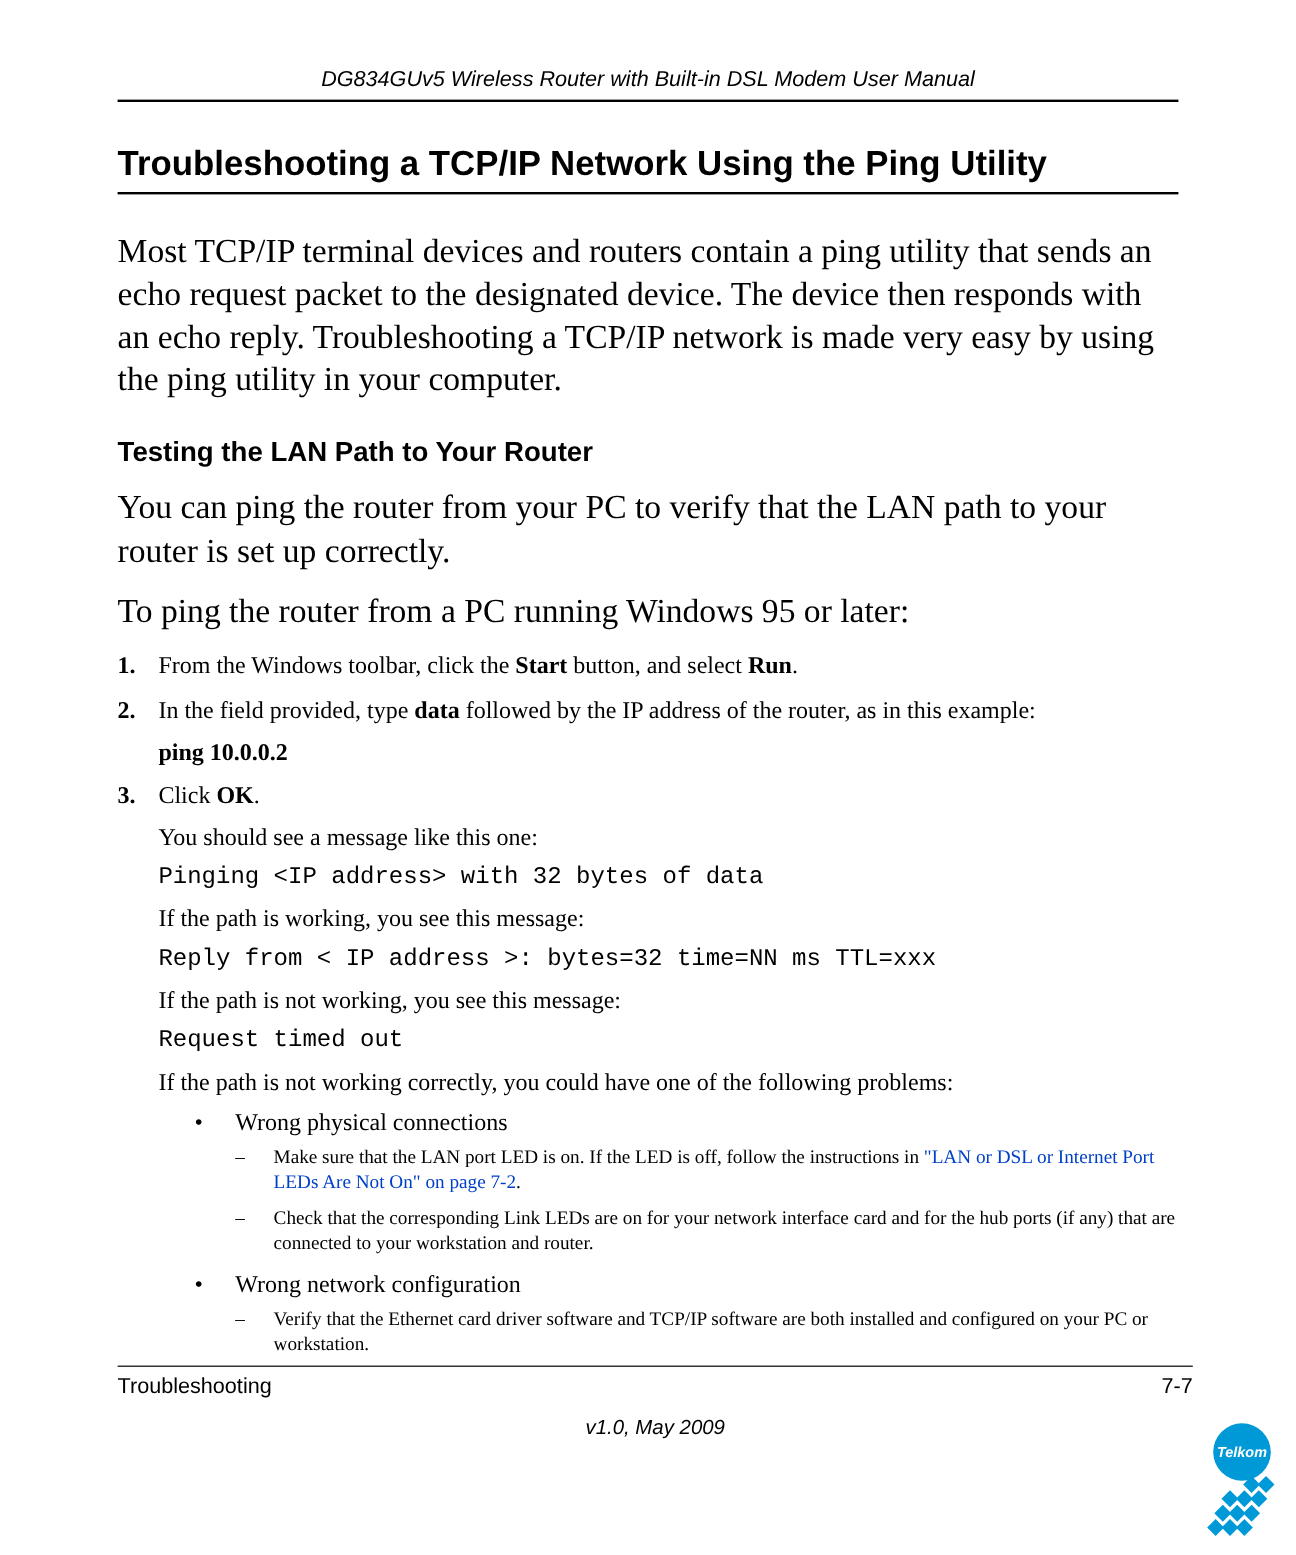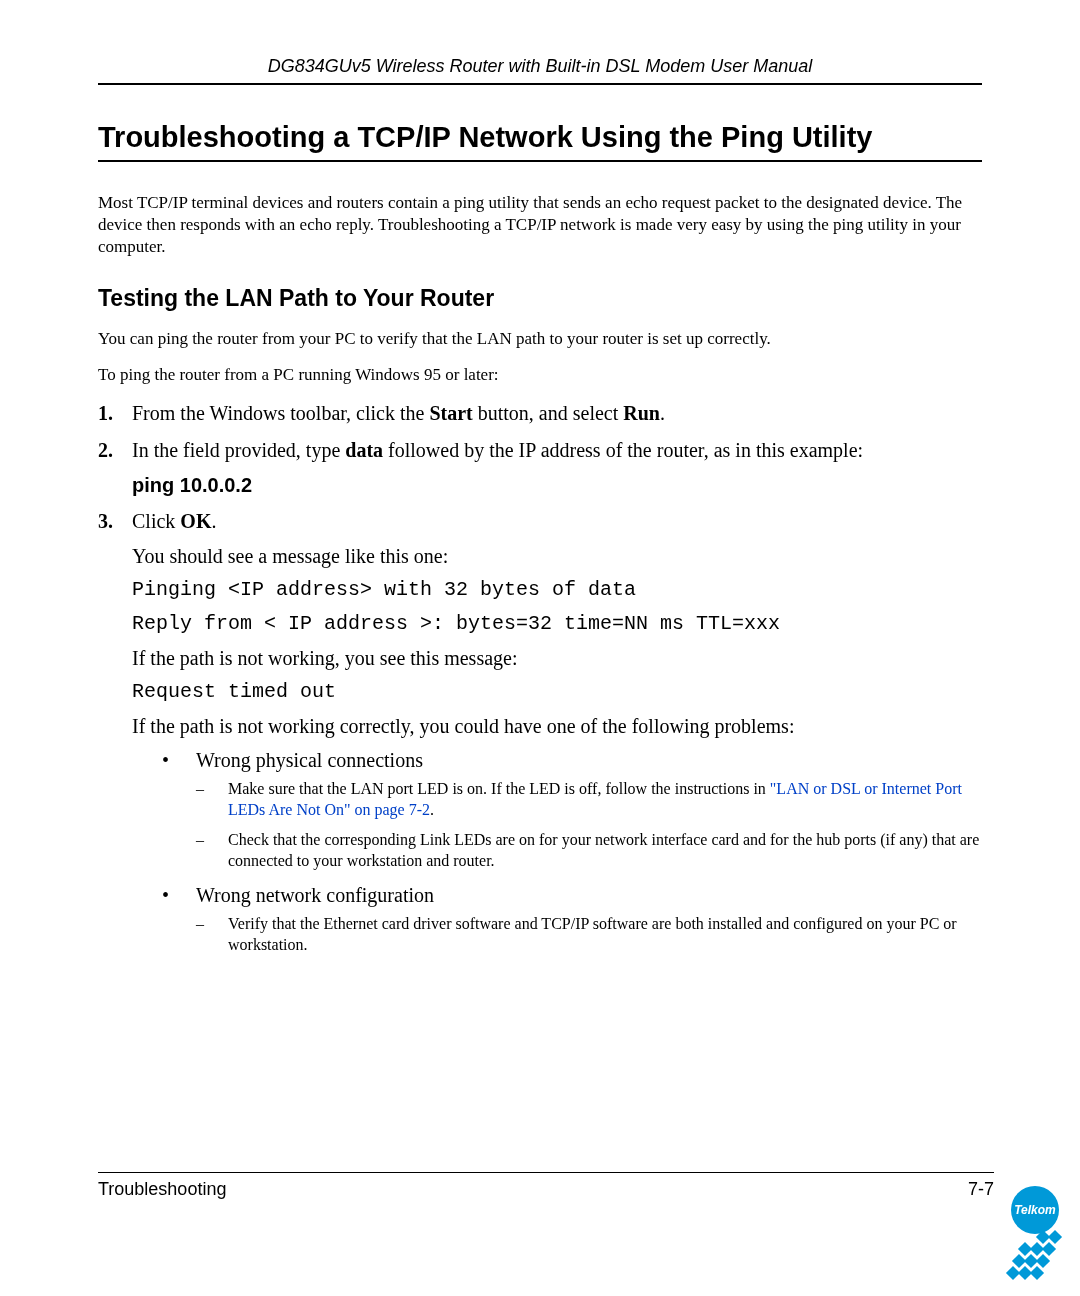--- a/index.html
+++ b/index.html
@@ -41,7 +41,7 @@
     margin: 6px 0 30px 0;
   }
   .body-text {
-    font-size: 17px;
+    font-size: 28px;
     line-height: 1.28;
     margin: 0 0 14px 0;
   }

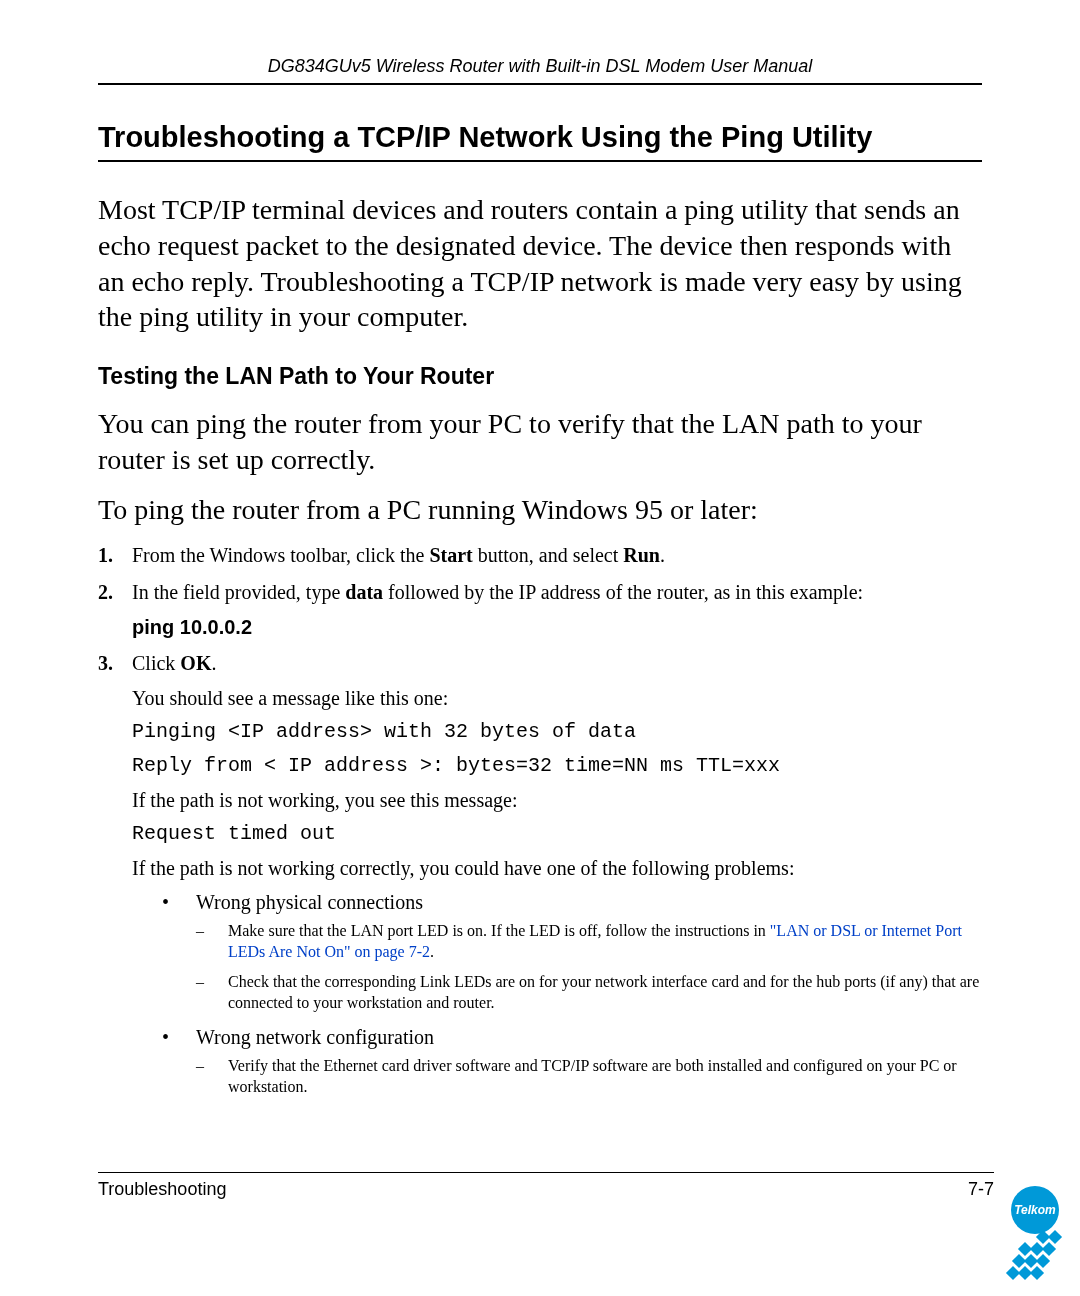--- a/index.html
+++ b/index.html
@@ -77,7 +77,7 @@
     font-size: 20px;
   }
   .mono-bold {
-    font-family: Liberation Sans, sans-serif;
+    font-family: Liberation Serif, serif;
     font-weight: bold;
     font-size: 20px;
   }

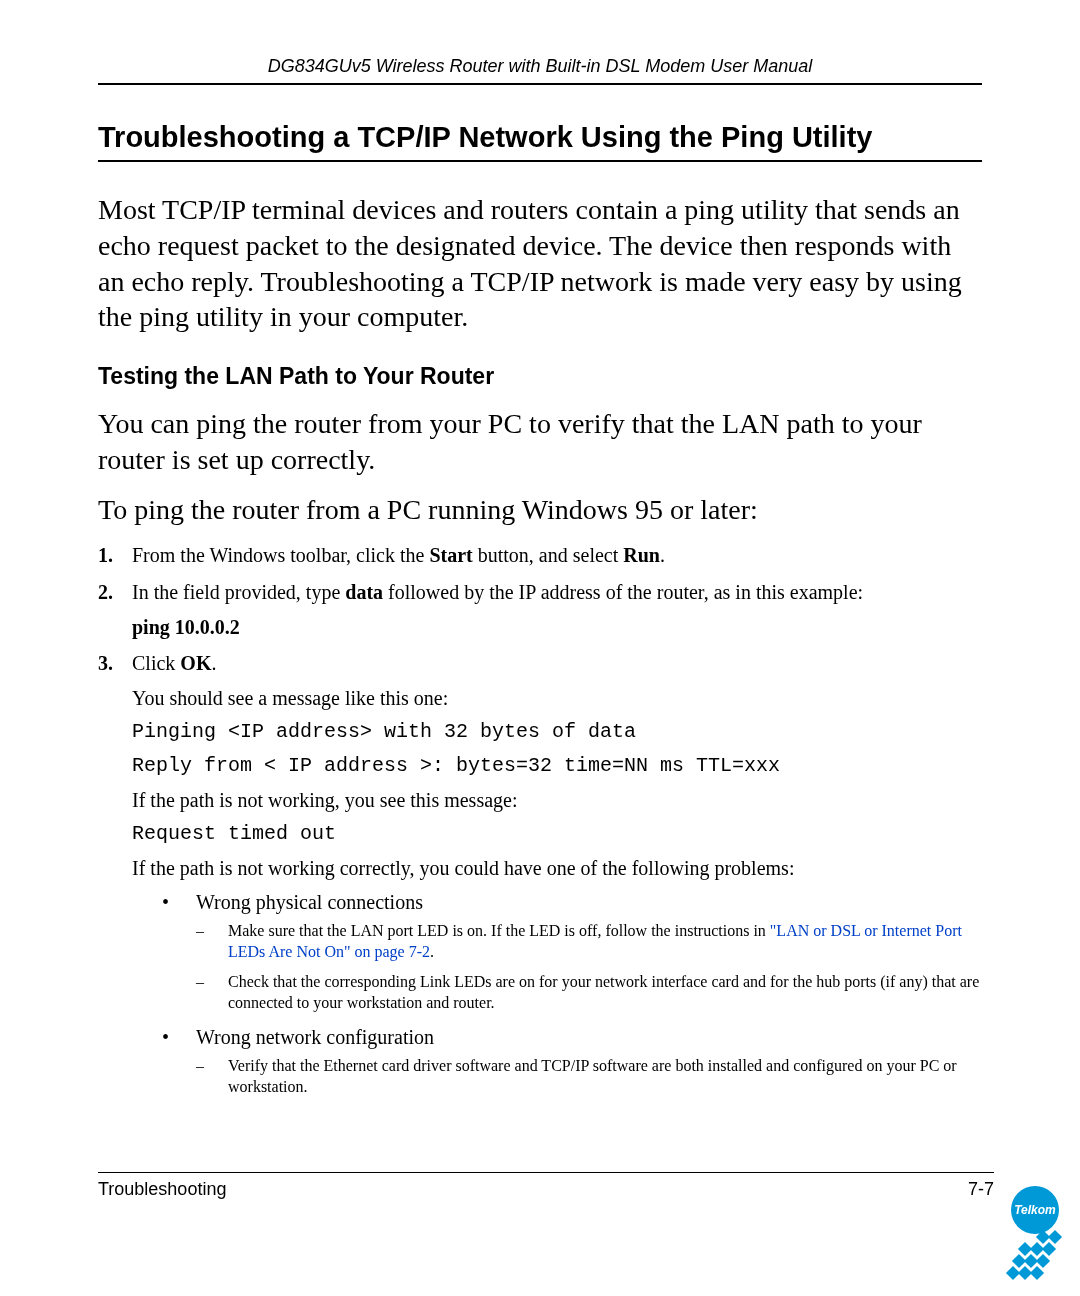--- a/index.html
+++ b/index.html
@@ -191,6 +191,7 @@
       <div class="sub-block">
         <p>You should see a message like this one:</p>
         <p class="mono">Pinging &lt;IP address&gt; with 32 bytes of data</p>
+        <p>If the path is working, you see this message:</p>
         <p class="mono">Reply from &lt; IP address &gt;: bytes=32 time=NN ms TTL=xxx</p>
         <p>If the path is not working, you see this message:</p>
         <p class="mono">Request timed out</p>

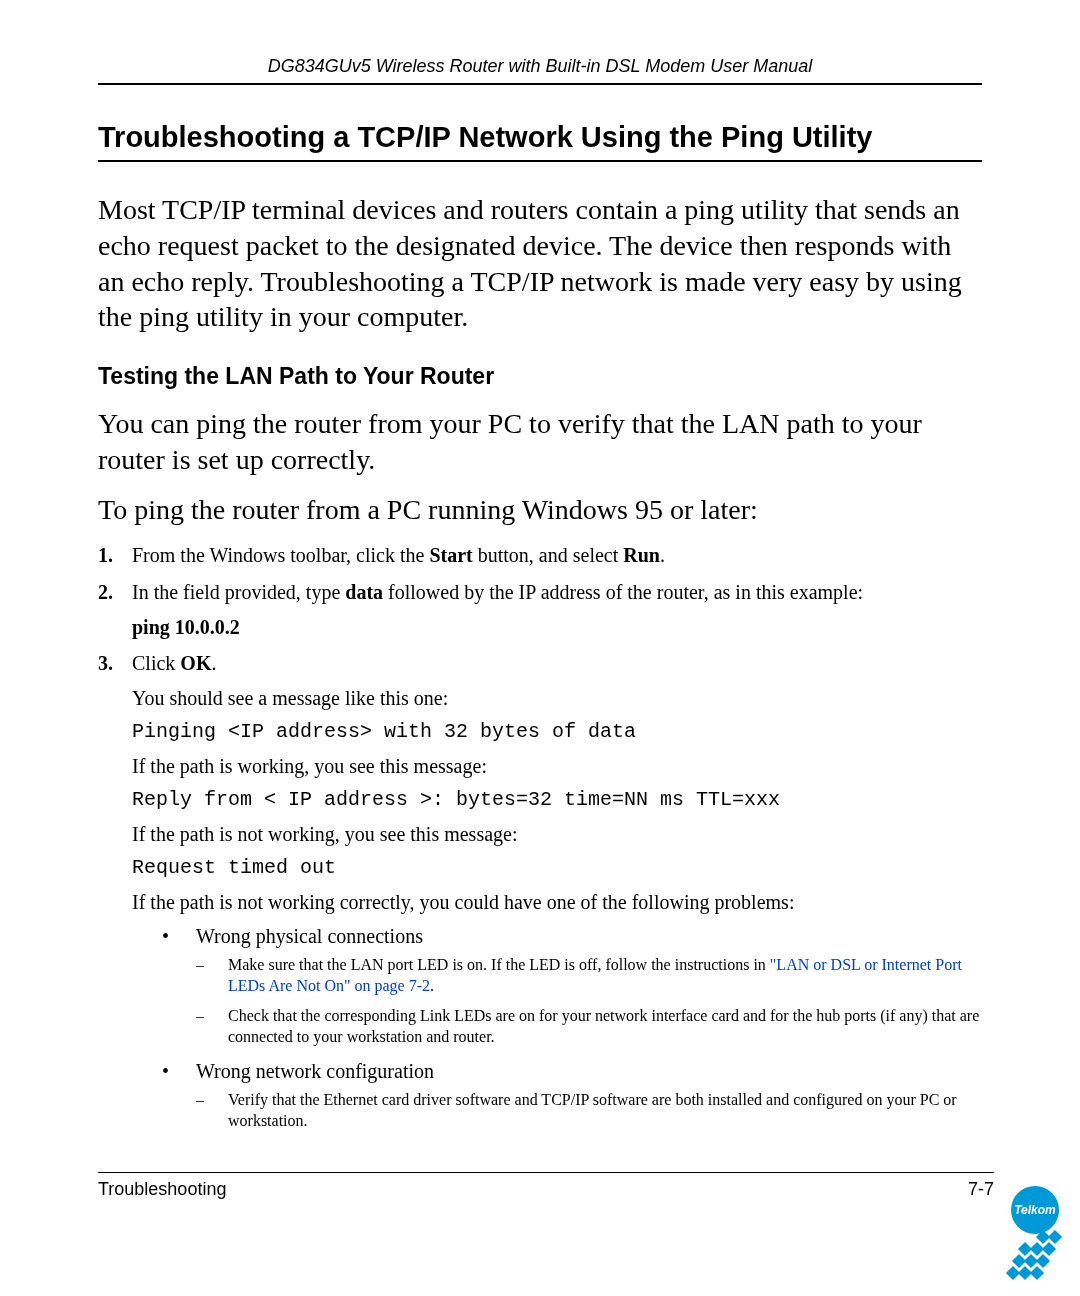--- a/index.html
+++ b/index.html
@@ -225,6 +225,7 @@
     <span>Troubleshooting</span>
     <span>7-7</span>
   </div>
+  <div class="footer-version">v1.0, May 2009</div>
 </div>
 
 <div class="logo">

